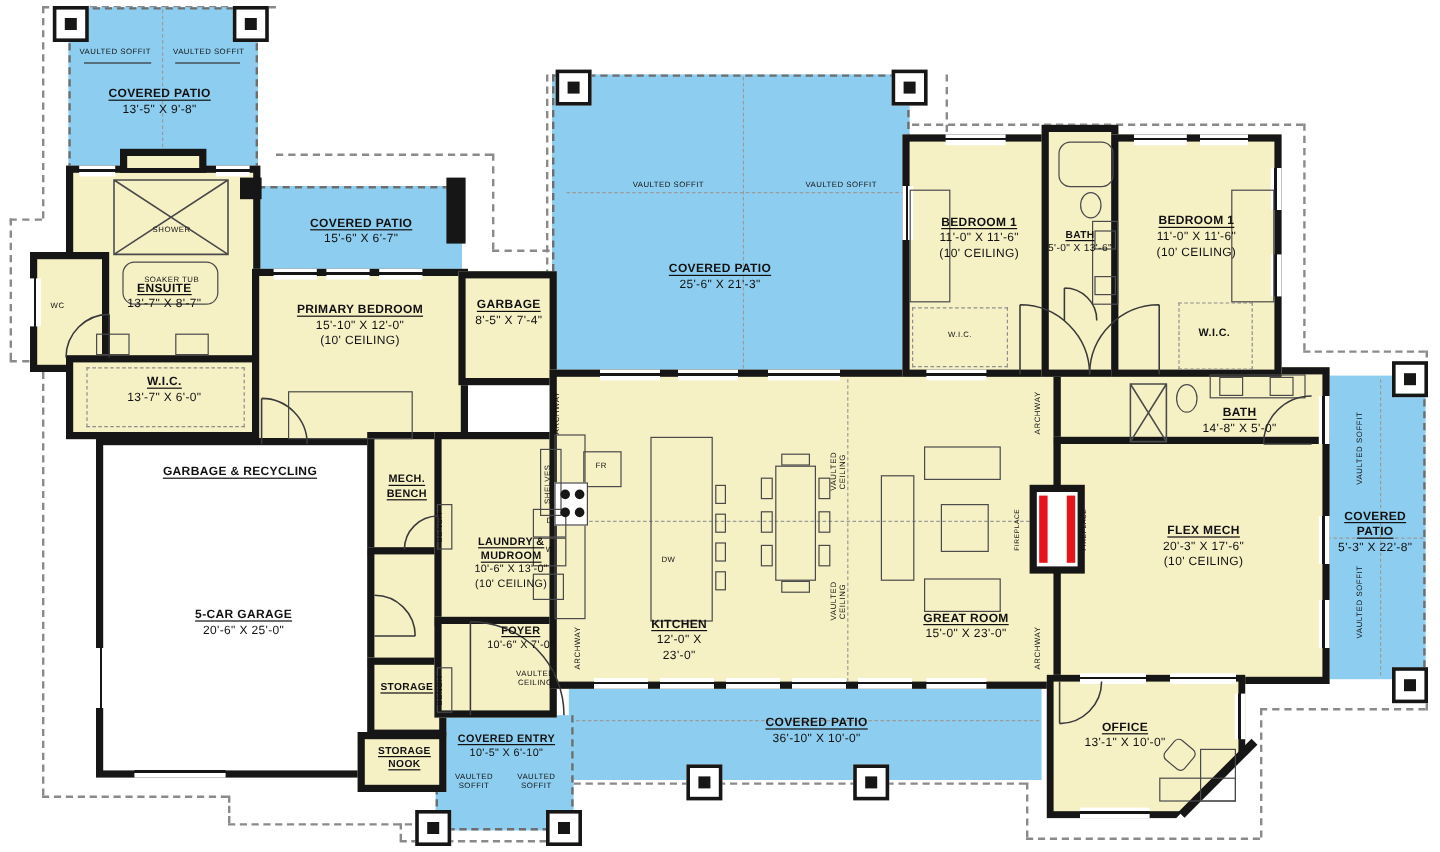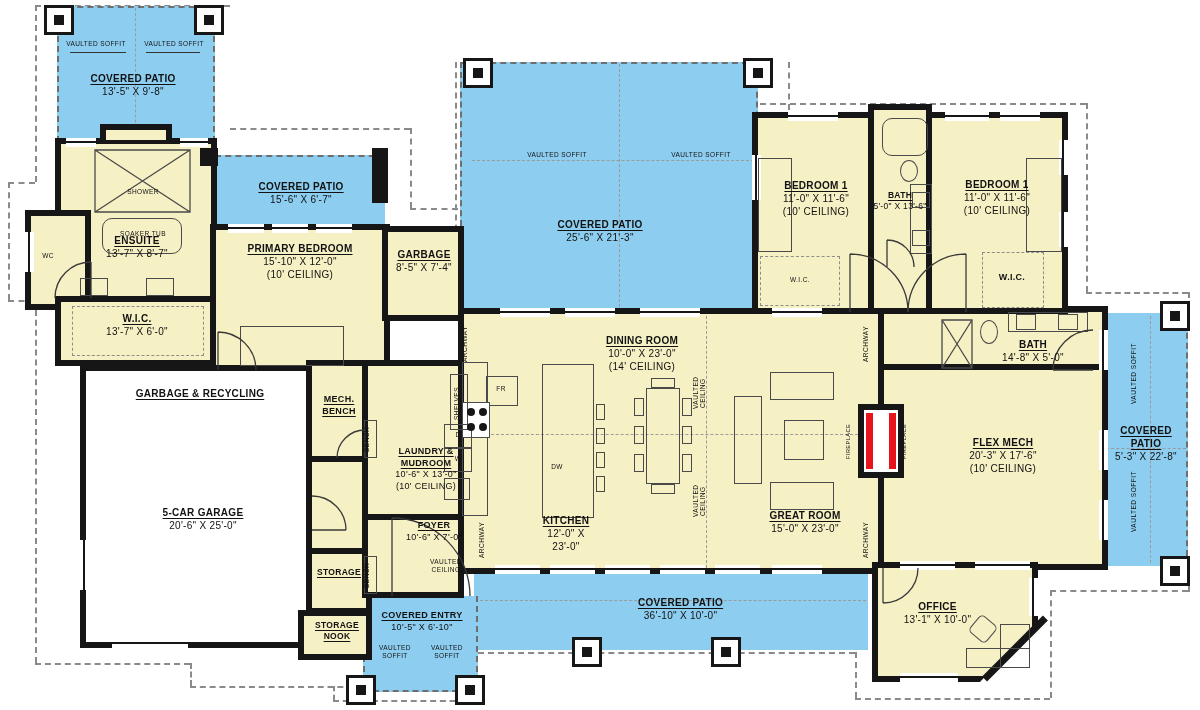--- a/index.html
+++ b/index.html
@@ -278,7 +278,7 @@
     <div class="d">15'-6" X 6'-7"</div>
   </div>
 
-  <div class="lbl s10" style="left:244px;top:242px;width:112px;">
+  <div class="lbl s10" style="left:244px;top:252px;width:112px;">
     <div class="t">PRIMARY BEDROOM</div>
     <div class="d">15'-10" X 12'-0"</div>
     <div class="d">(10' CEILING)</div>

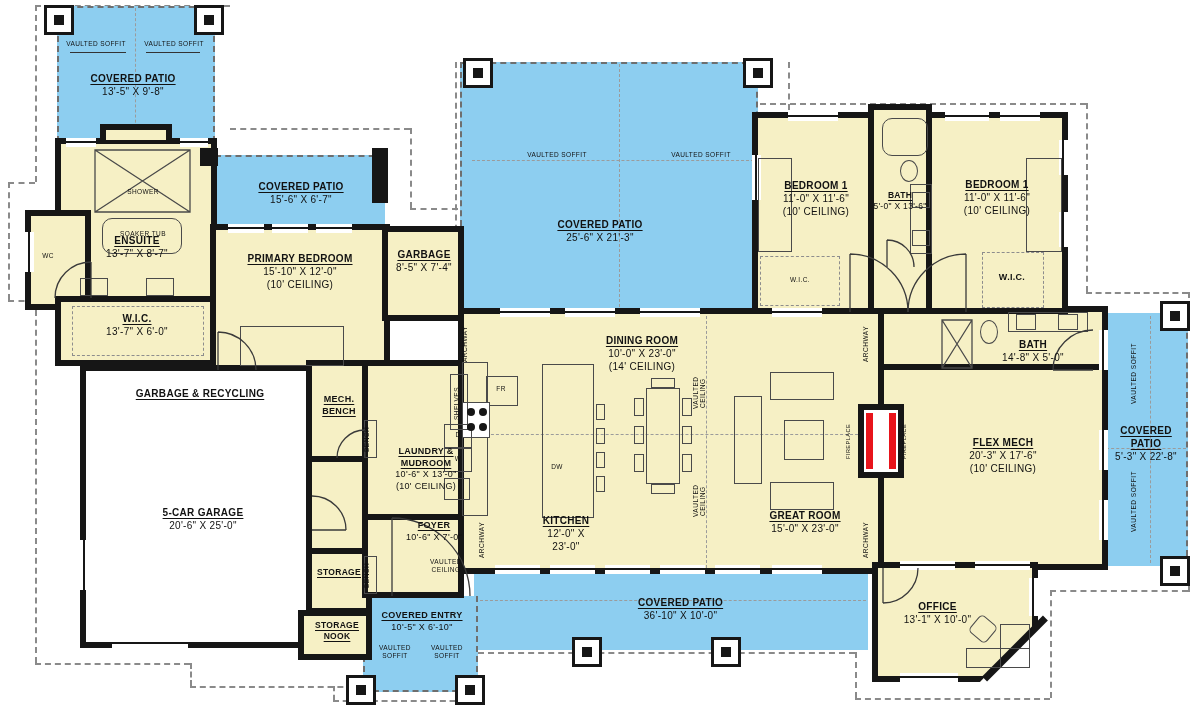--- a/index.html
+++ b/index.html
@@ -319,11 +319,6 @@
     <div style="font-weight:700;">W.I.C.</div>
   </div>
 
-  <div class="lbl s10" style="left:592px;top:334px;width:100px;">
-    <div class="t">DINING ROOM</div>
-    <div class="d">10'-0" X 23'-0"</div>
-    <div class="d">(14' CEILING)</div>
-  </div>
 
   <div class="lbl s10" style="left:534px;top:514px;width:64px;">
     <div class="t">KITCHEN</div>

